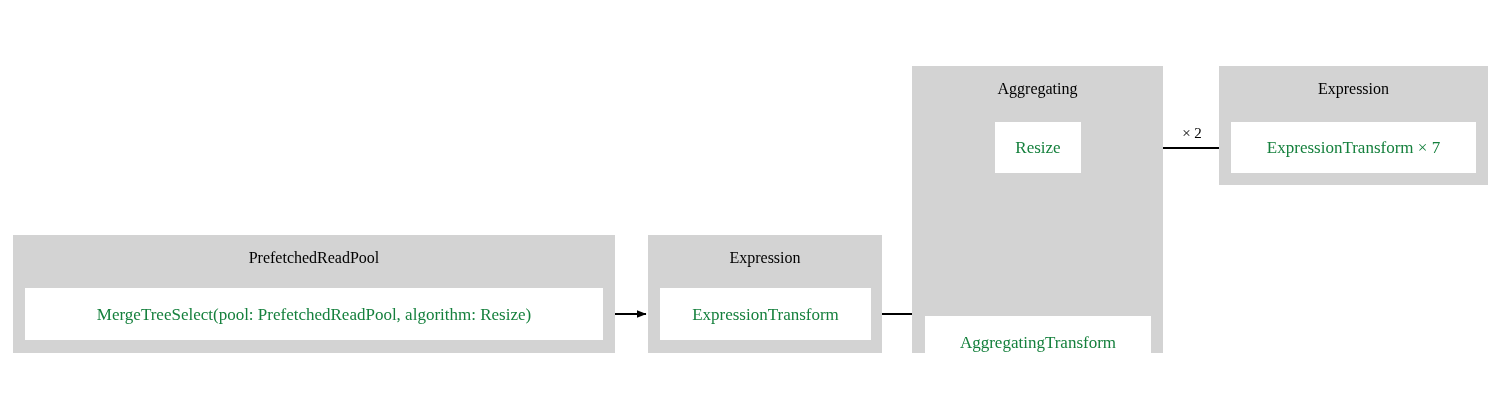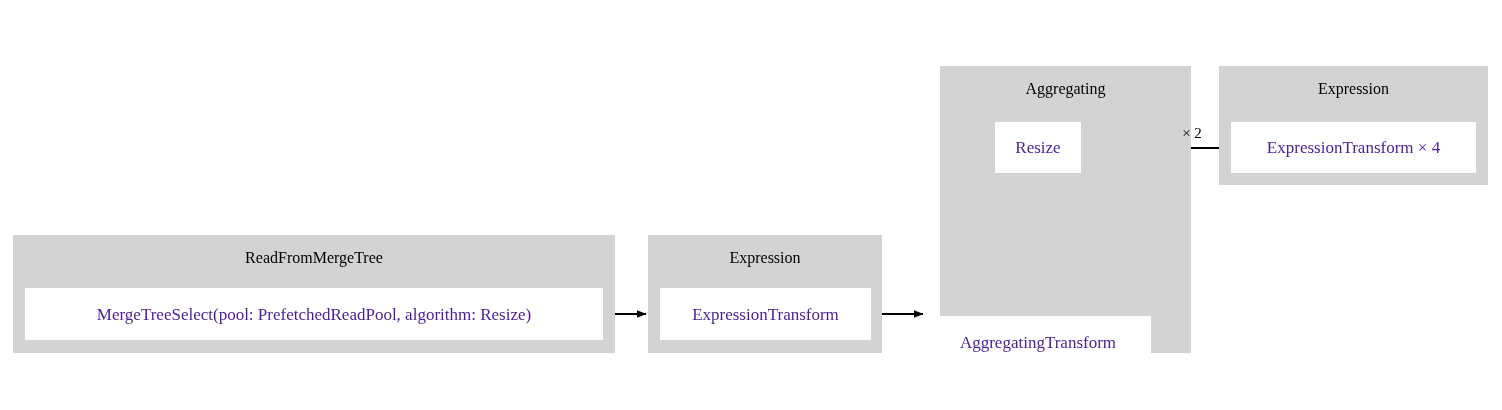--- a/index.html
+++ b/index.html
@@ -98,7 +98,7 @@
     <span>ExpressionTransform</span>
   </div>
 
-  <div class="cluster" style="left:912px; top:66px; width:251px; height:287px;margin-left:28px;">
+  <div class="cluster" style="left:912px; top:66px; width:251px; height:287px;">
     <div class="cluster-title" style="top:15px;">Aggregating</div>
   </div>
   <div class="node" style="left:995px; top:122px; width:86px; height:51px;">

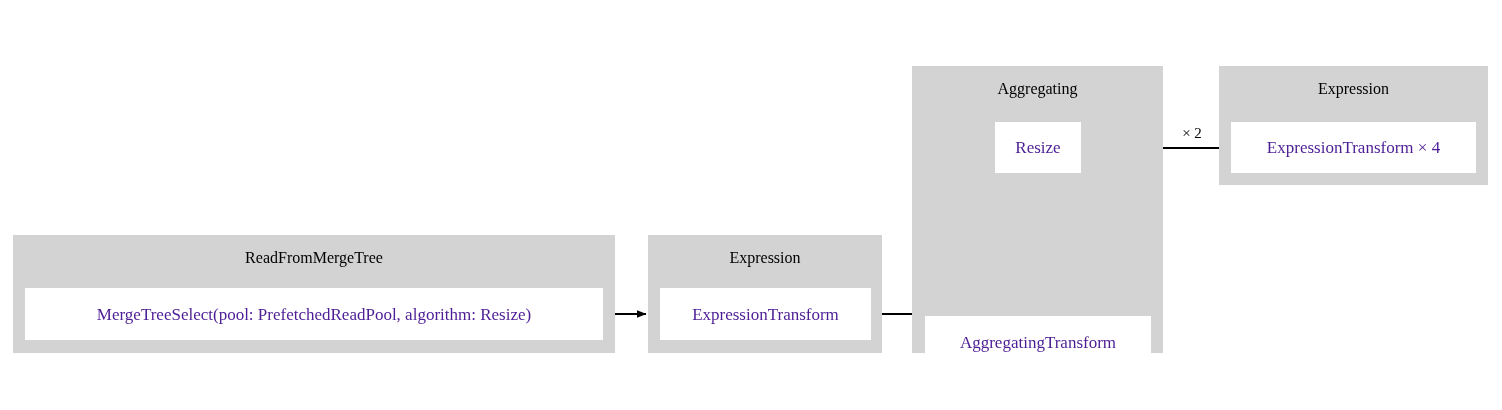--- a/index.html
+++ b/index.html
@@ -42,7 +42,7 @@
     justify-content: center;
     font-size: 17px;
     line-height: 1;
-    color: #4c1d95;
+    color: #15803d;
     white-space: nowrap;
   }
   .edge-label {

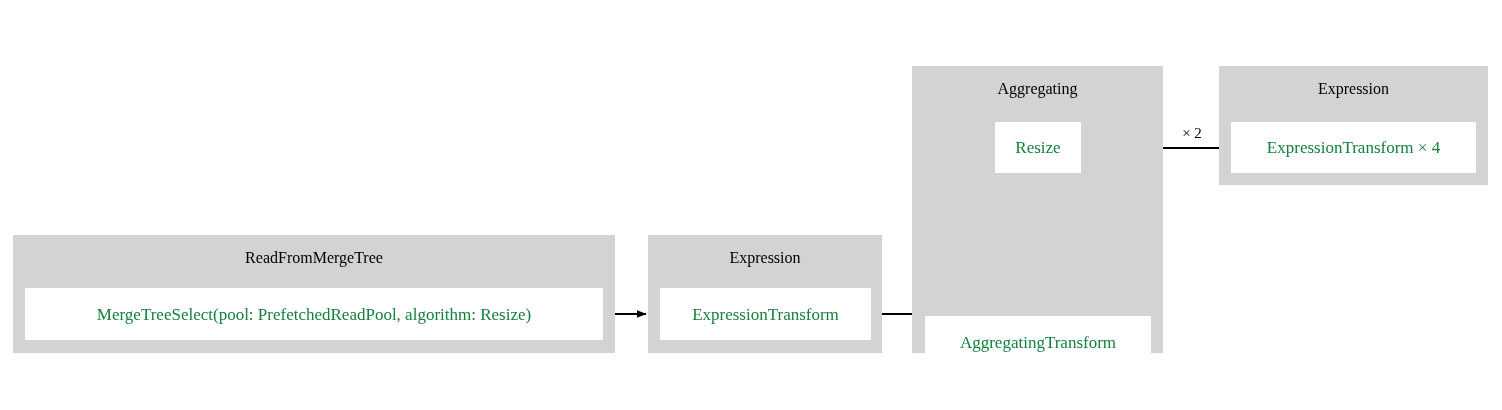--- a/index.html
+++ b/index.html
@@ -112,7 +112,7 @@
     <div class="cluster-title" style="top:15px;">Expression</div>
   </div>
   <div class="node" style="left:1231px; top:122px; width:245px; height:51px;">
-    <span>ExpressionTransform × 4</span>
+    <span>ExpressionTransform × 7</span>
   </div>
 
   <div class="edge-label" style="left:1163px; top:126px; width:58px;">× 2</div>

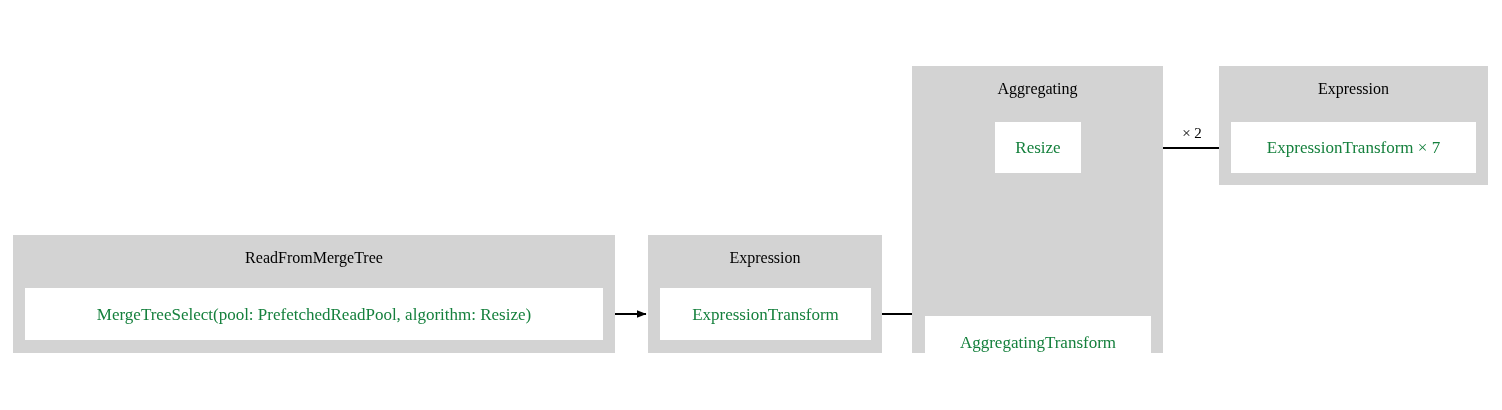--- a/index.html
+++ b/index.html
@@ -85,7 +85,7 @@
   </svg>
 
   <div class="cluster" style="left:13px; top:235px; width:602px; height:118px;">
-    <div class="cluster-title" style="top:15px;">ReadFromMergeTree</div>
+    <div class="cluster-title" style="top:15px;">PrefetchedReadPool</div>
   </div>
   <div class="node" style="left:25px; top:288px; width:578px; height:52px;">
     <span>MergeTreeSelect(pool: PrefetchedReadPool, algorithm: Resize)</span>

